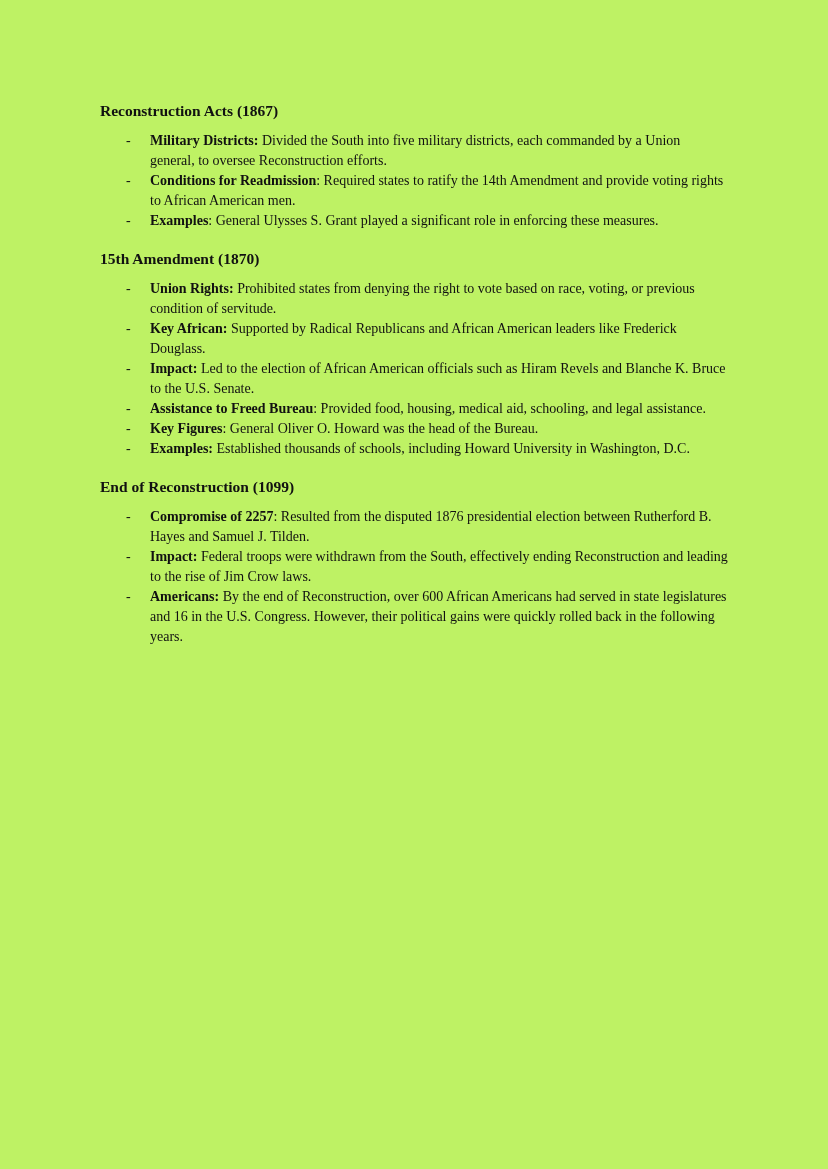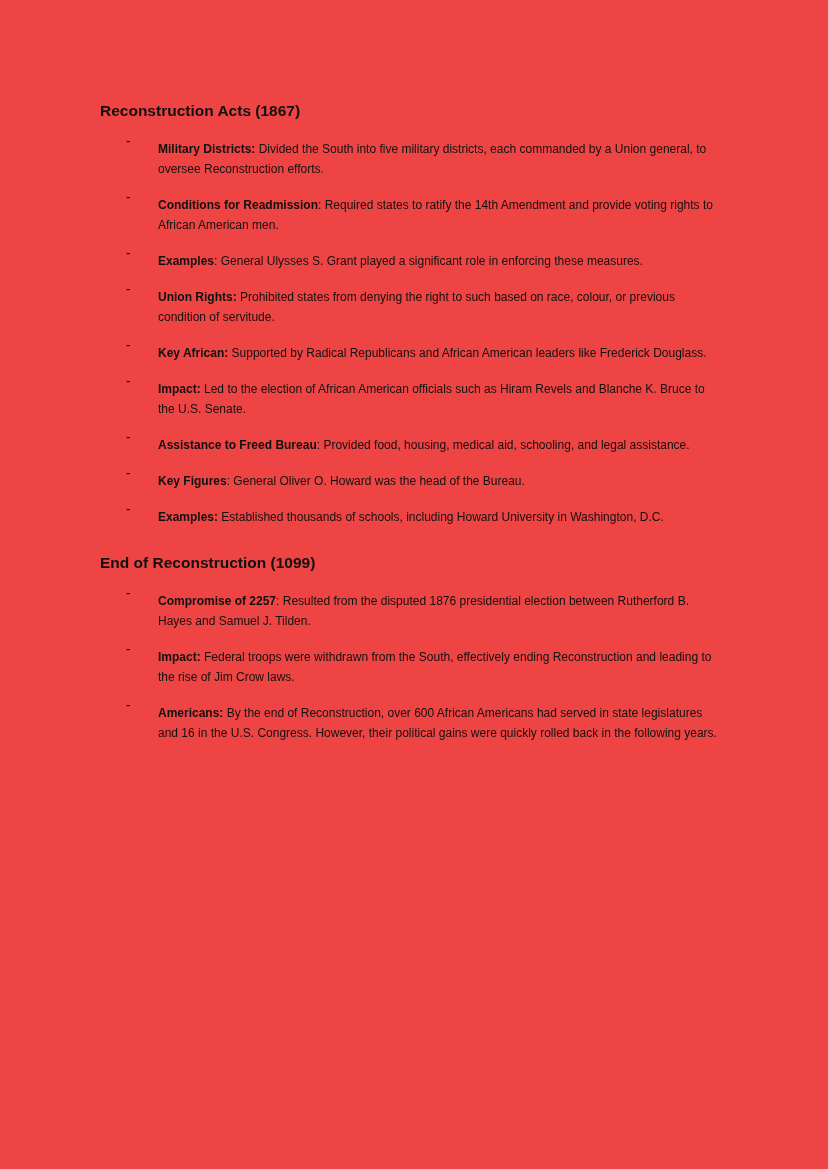--- a/index.html
+++ b/index.html
@@ -11,9 +11,9 @@
     position: relative;
     width: 828px;
     height: 1169px;
-    background: #ef4444;
+    background: #bef264;
     overflow: hidden;
-    font-family: Liberation Sans, sans-serif;
+    font-family: Liberation Serif, serif;
     color: #111111;
   }
   .content {

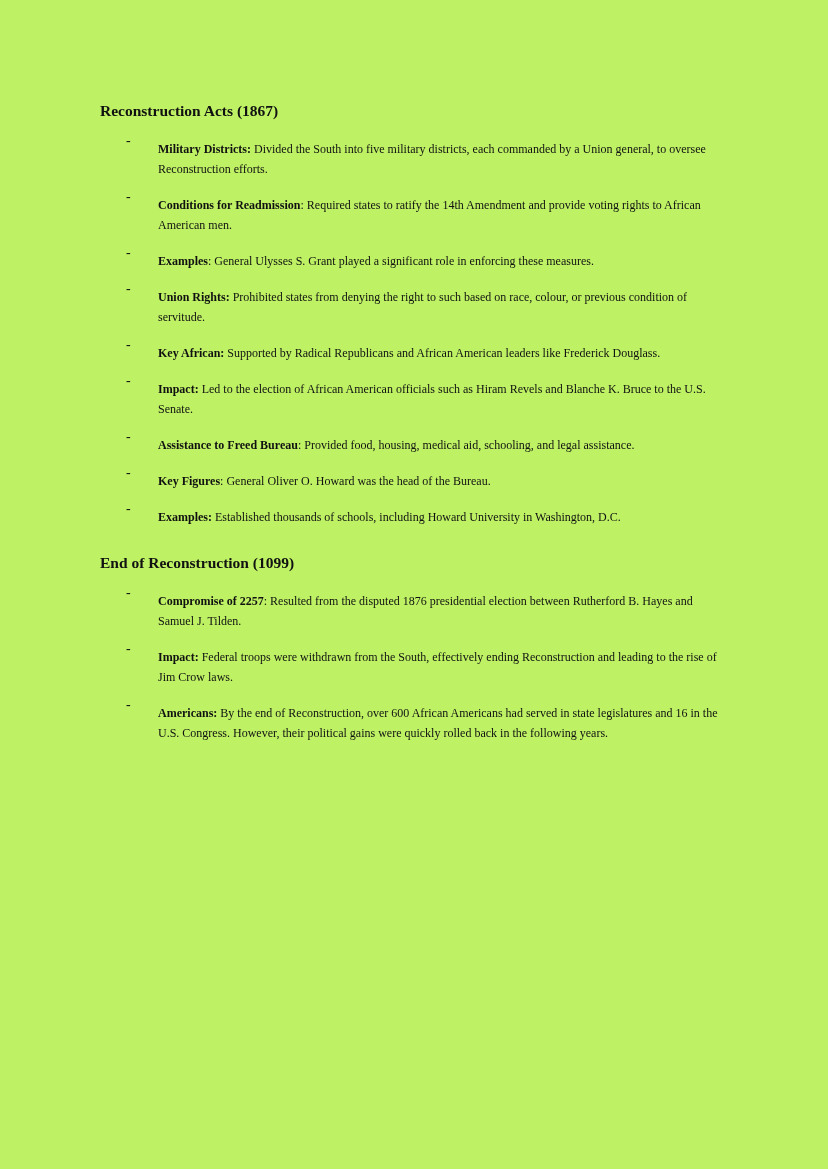--- a/index.html
+++ b/index.html
@@ -48,9 +48,9 @@
   }
   .btext {
     flex: 1 1 auto;
-    font-size: 12px;
+    font-size: 14px;
     line-height: 20px;
-    margin: 8px;
+    margin: 0;
   }
   .btext strong {
     font-weight: 700;

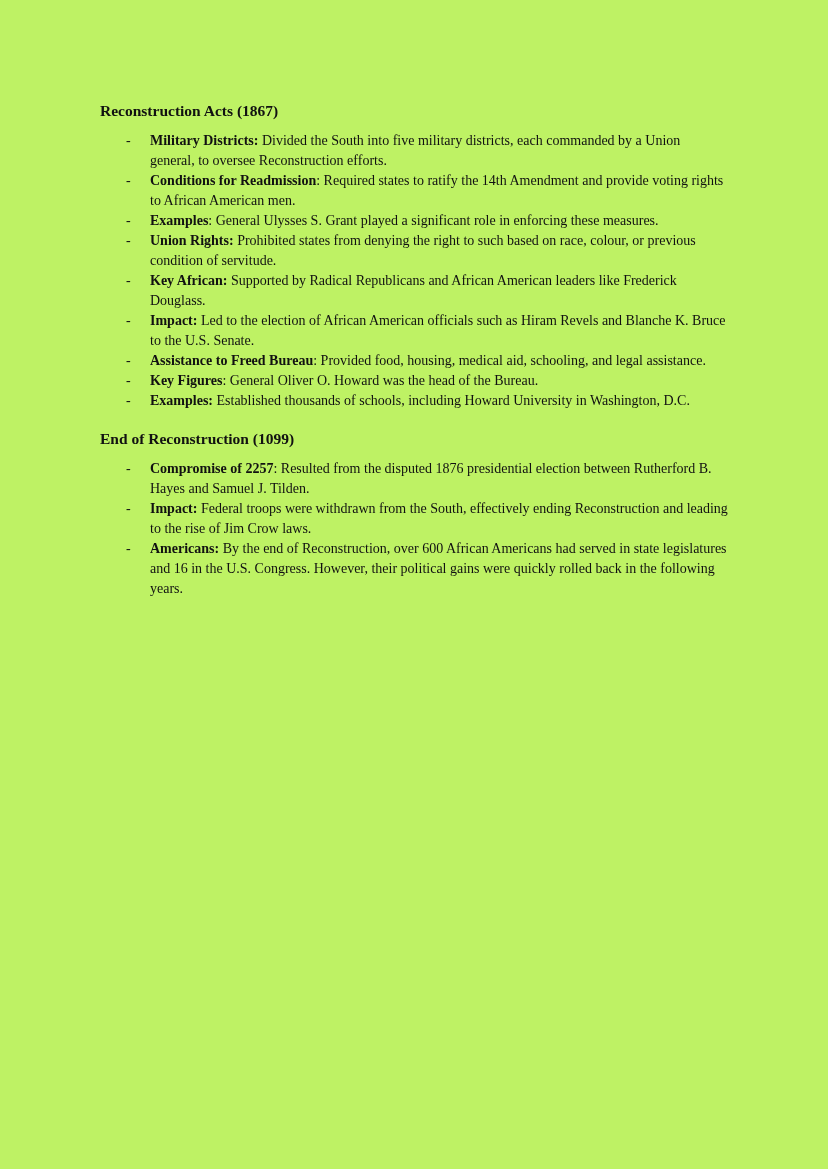--- a/index.html
+++ b/index.html
@@ -81,6 +81,7 @@
     </div>
 
     <div class="section">
+      <h2 class="section-heading">15th Amendment (1870)</h2>
       <div class="bullet-list">
         <div class="bullet">
           <span class="dash">-</span>

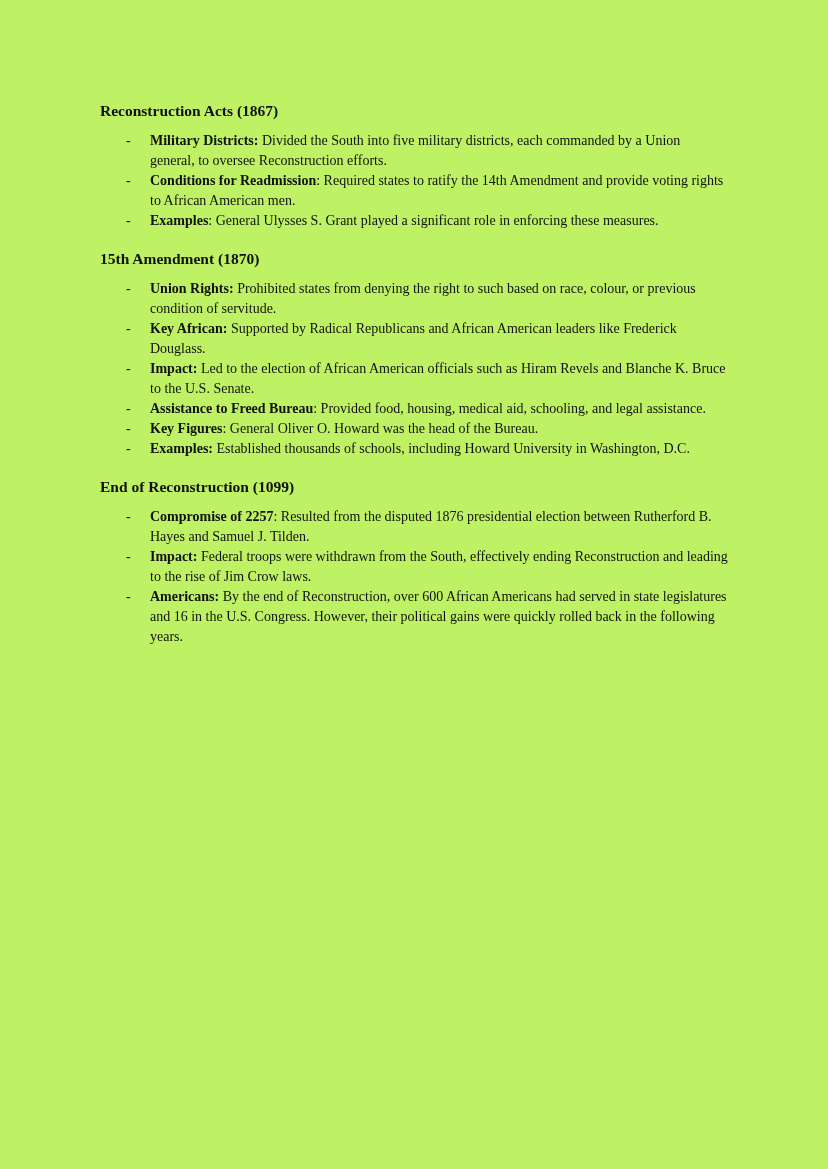--- a/index.html
+++ b/index.html
@@ -85,7 +85,7 @@
       <div class="bullet-list">
         <div class="bullet">
           <span class="dash">-</span>
-          <p class="btext"><strong>Union Rights:</strong><span> Prohibited states from denying the right to such based on race, colour, or previous condition of servitude.</span></p>
+          <p class="btext"><strong>Union Rights:</strong><span> Prohibited states from denying the right to vote based on race, voting, or previous condition of servitude.</span></p>
         </div>
         <div class="bullet">
           <span class="dash">-</span>

